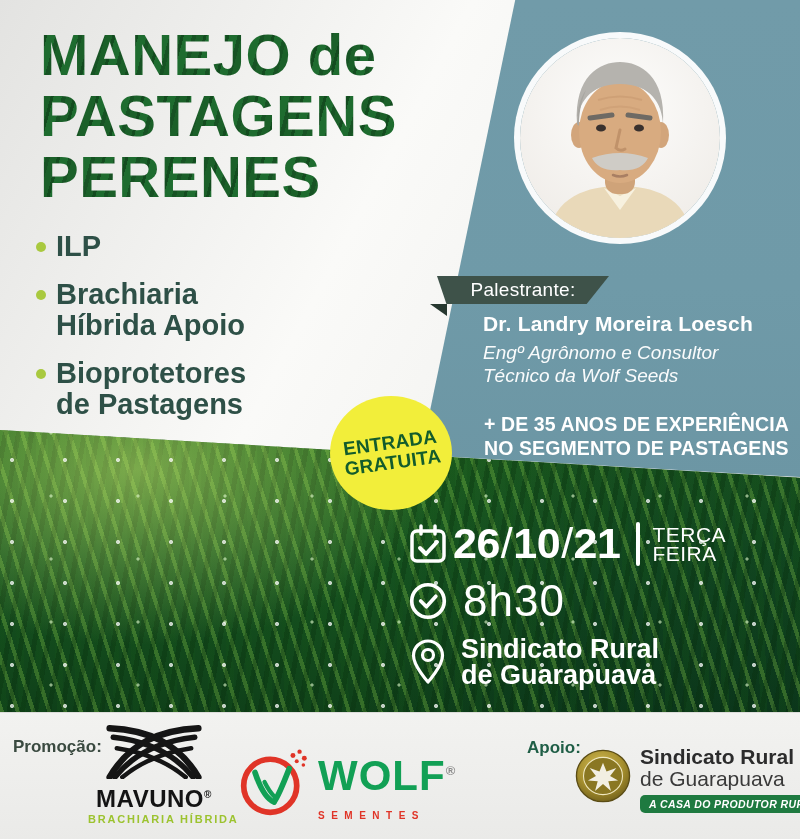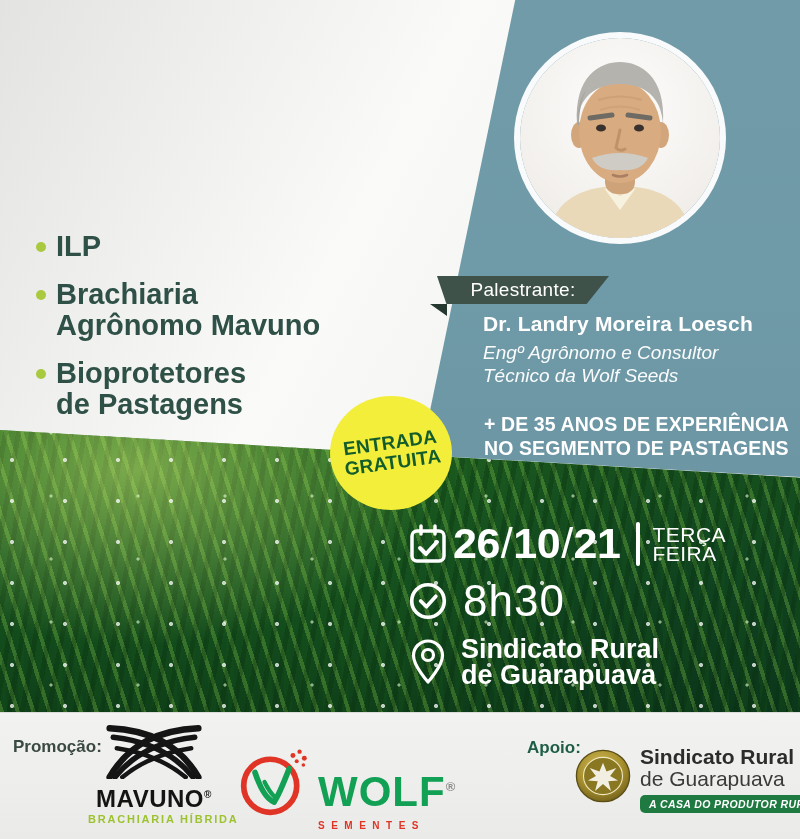--- a/index.html
+++ b/index.html
@@ -124,6 +124,11 @@
   <div class="grass"></div>
   <div class="teal"></div>
 
+  <div class="title">
+    <div>MANEJO de</div>
+    <div>PASTAGENS</div>
+    <div>PERENES</div>
+  </div>
 
   <div class="topics">
     <div class="topic">

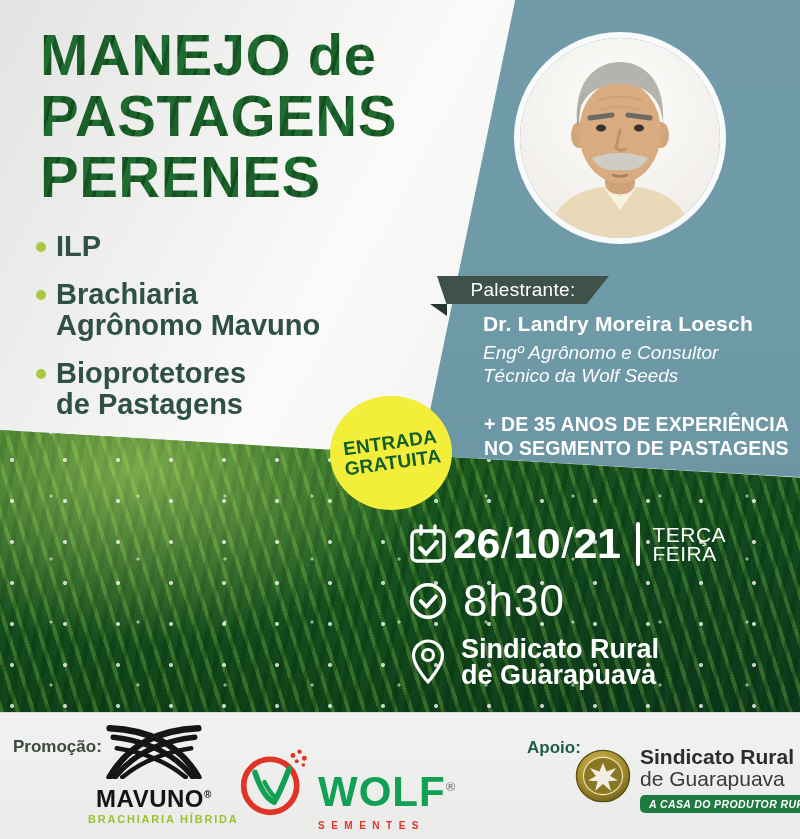--- a/index.html
+++ b/index.html
@@ -141,7 +141,7 @@
       <span class="dot"></span>
       <div class="t-lines">
         <div>Brachiaria</div>
-        <div>Agrônomo Mavuno</div>
+        <div>Híbrida Apoio</div>
       </div>
     </div>
     <div class="topic">

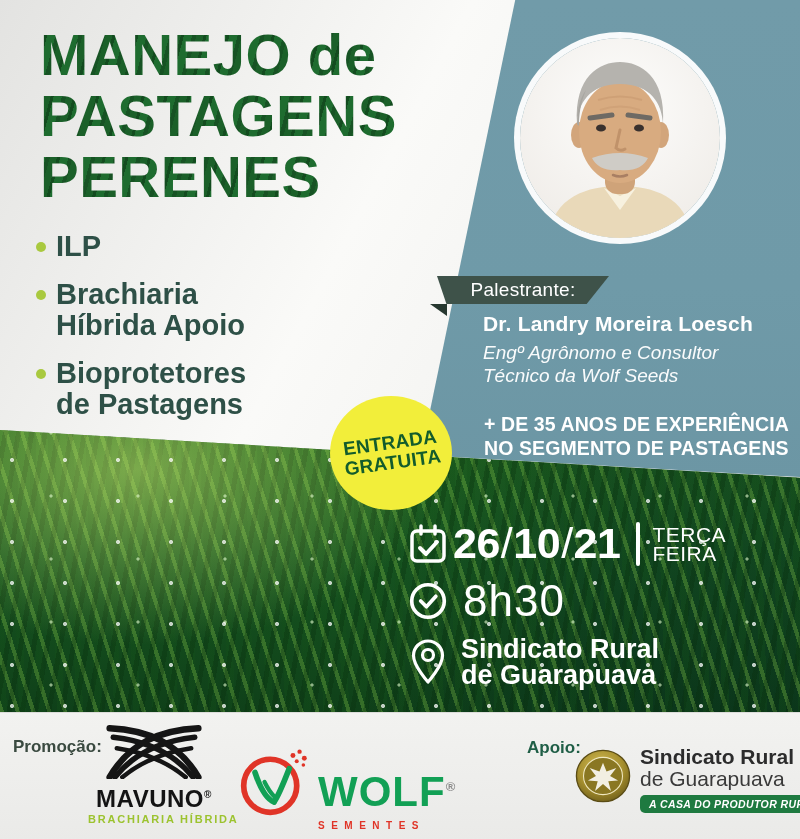--- a/index.html
+++ b/index.html
@@ -102,7 +102,7 @@
   .mavuno .mtag{font-size:11px;font-weight:700;color:#9cc32f;letter-spacing:1.8px;margin-top:2px;white-space:nowrap;}
   .wolf{position:absolute;left:238px;top:30px;display:flex;align-items:flex-start;}
   .wolf .wcol{margin-left:8px;}
-  .wolf .wname{font-size:42px;line-height:44px;font-weight:800;color:#12a055;letter-spacing:1px;margin-top:22px;}
+  .wolf .wname{font-size:42px;line-height:56px;font-weight:800;color:#12a055;letter-spacing:1px;}
   .wolf .wname sup{font-size:13px;color:#8a8a8a;font-weight:700;letter-spacing:0;}
   .wolf .wtag{font-size:10px;font-weight:700;color:#e03427;letter-spacing:6.5px;margin-top:6px;}
   .apoio-label{position:absolute;left:527px;top:25px;font-size:17px;font-weight:700;color:#1f5e46;}

